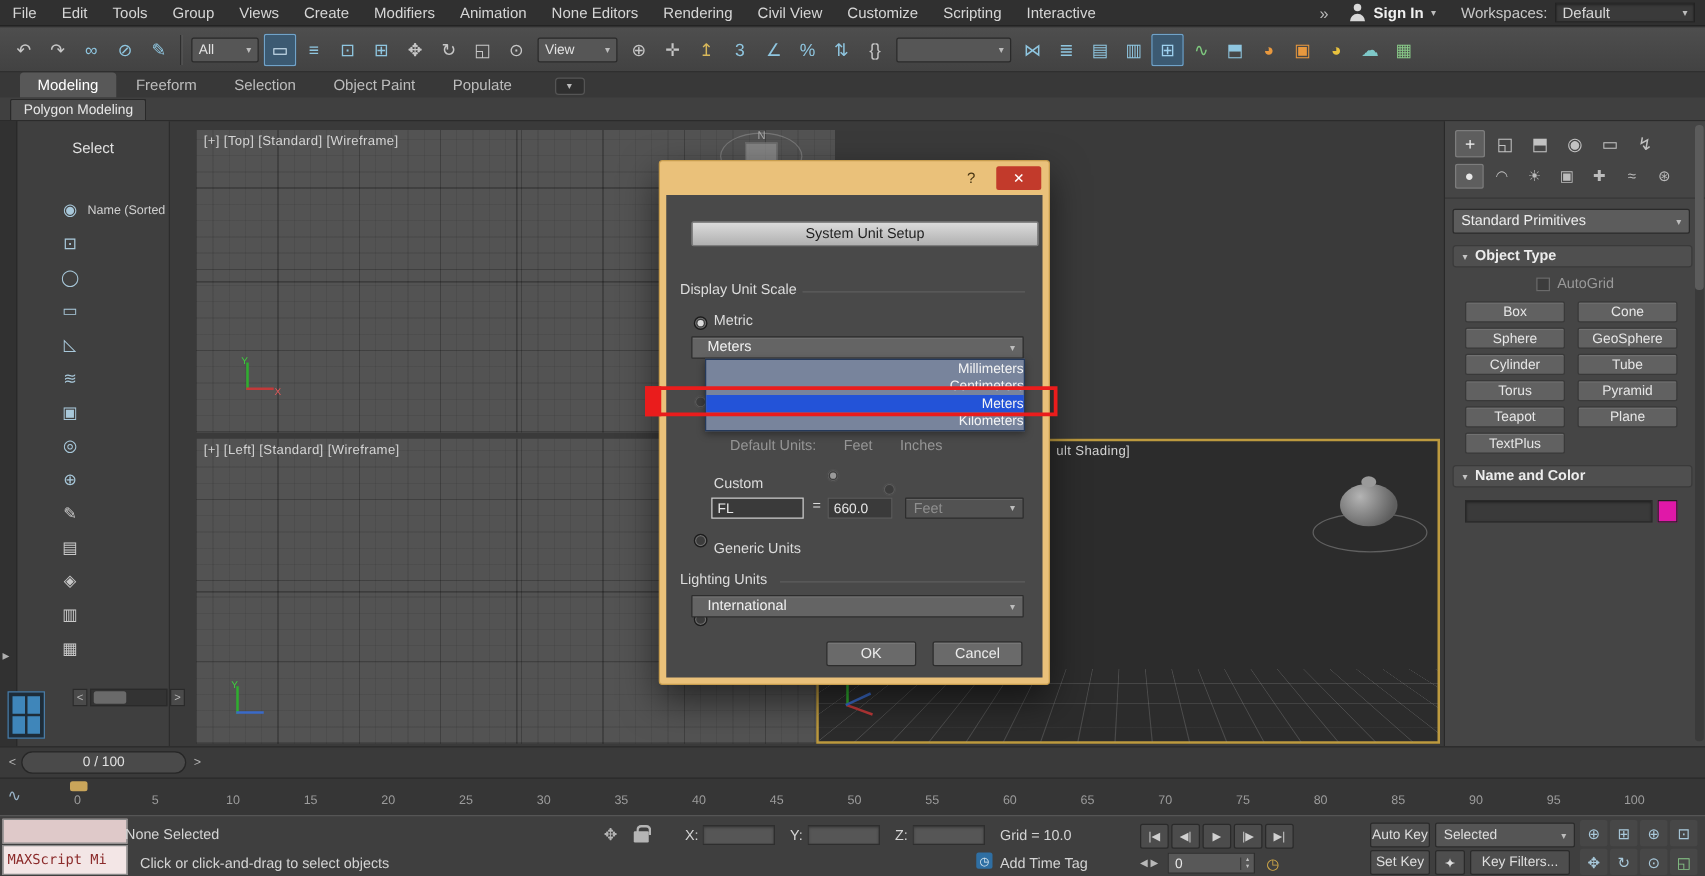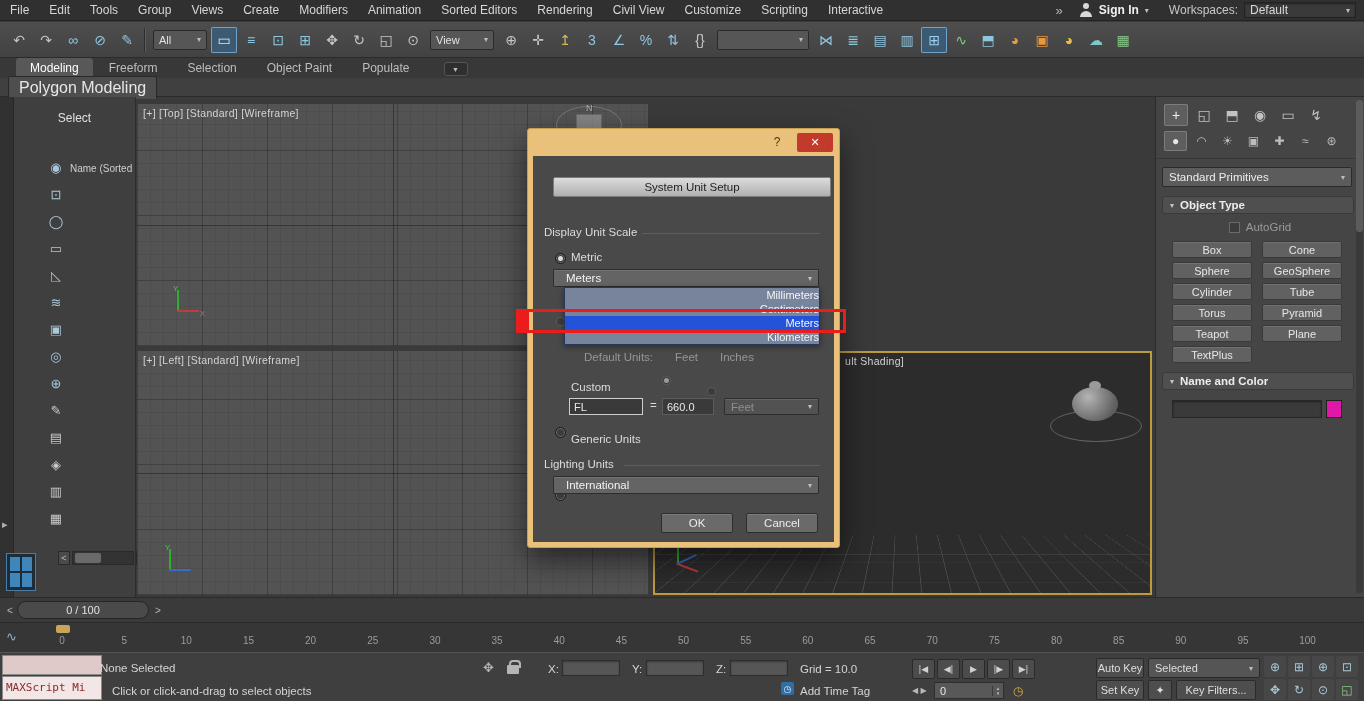--- a/index.html
+++ b/index.html
@@ -216,7 +216,7 @@
         <div>Create</div>
         <div>Modifiers</div>
         <div>Animation</div>
-        <div>Sorted Editors</div>
+        <div>None Editors</div>
         <div>Rendering</div>
         <div>Civil View</div>
         <div>Customize</div>

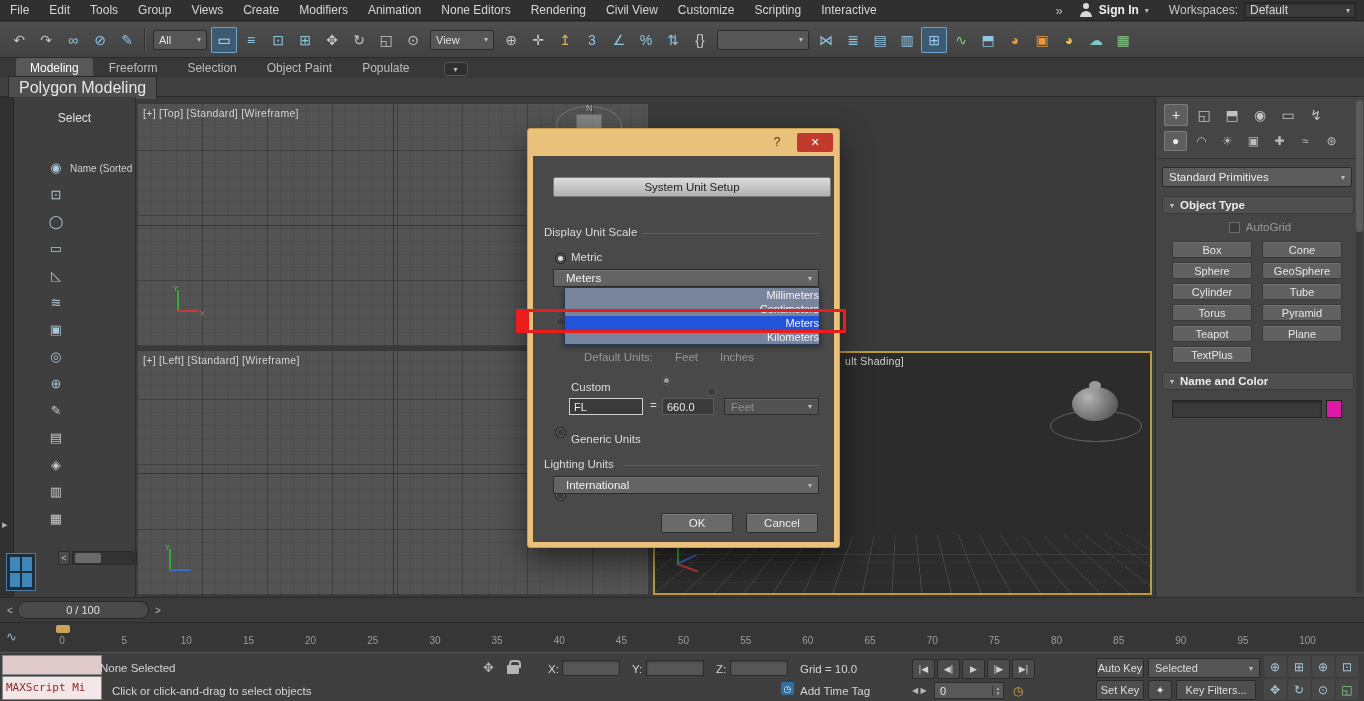--- a/index.html
+++ b/index.html
@@ -46,7 +46,7 @@
                    border-radius:3px; font-size:7px; color:#bbb; display:flex; align-items:center; justify-content:center; }
   .ribbon-sub { position:absolute; left:0; top:78px; width:100%; height:19px; background:#404040;
                 border-bottom:1px solid #2b2b2b; display:flex; align-items:center; }
-  .subtab { margin-left:8px; padding:2px 10px; font-size:16px; background:#4e4e4e; color:#e6e6e6;
+  .subtab { margin-left:8px; padding:2px 10px; font-size:11px; background:#4e4e4e; color:#e6e6e6;
             border:1px solid #292929; border-bottom:none; border-radius:2px 2px 0 0; }
 
   

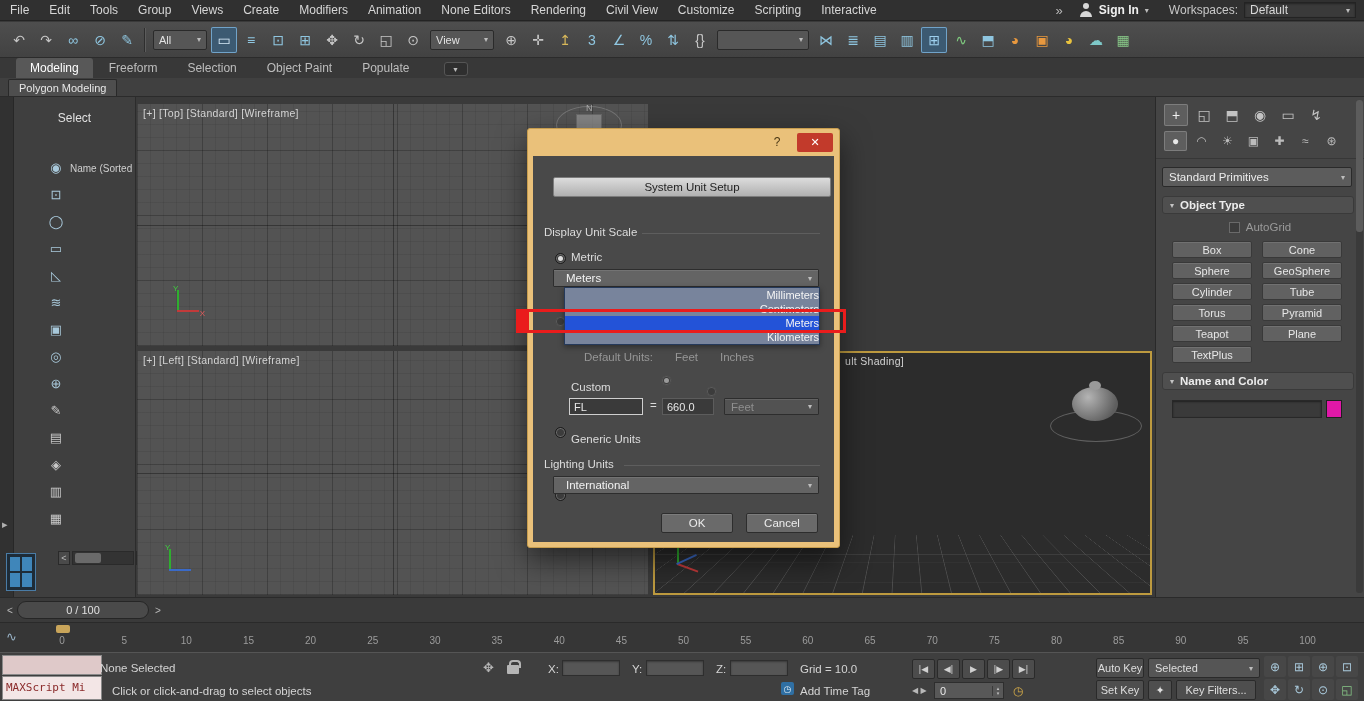--- a/index.html
+++ b/index.html
@@ -73,7 +73,7 @@
       repeating-linear-gradient(0deg, rgba(0,0,0,.17) 0 1px, transparent 1px 65px),
       repeating-linear-gradient(90deg, rgba(0,0,0,.17) 0 1px, transparent 1px 65px),
       repeating-linear-gradient(0deg, rgba(0,0,0,.07) 0 1px, transparent 1px 13px),
-      repeating-linear-gradient(90deg, rgba(0,0,0,.07) 0 1px, transparent 1px 13px); }
+      repeating-linear-gradient(90deg, rgba(0,0,0,.07) 0 1px, transparent 1px 13px); margin-left: 20px; }
   .axis-v { position:absolute; left:50%; top:0; bottom:0; width:1px; background:rgba(0,0,0,.35); }
   .axis-h { position:absolute; top:50%; left:0; right:0; height:1px; background:rgba(0,0,0,.35); }
   .vp-label { position:absolute; left:6px; top:3px; font-size:10.5px; color:#d4d4d4; letter-spacing:.3px; z-index:2; }

